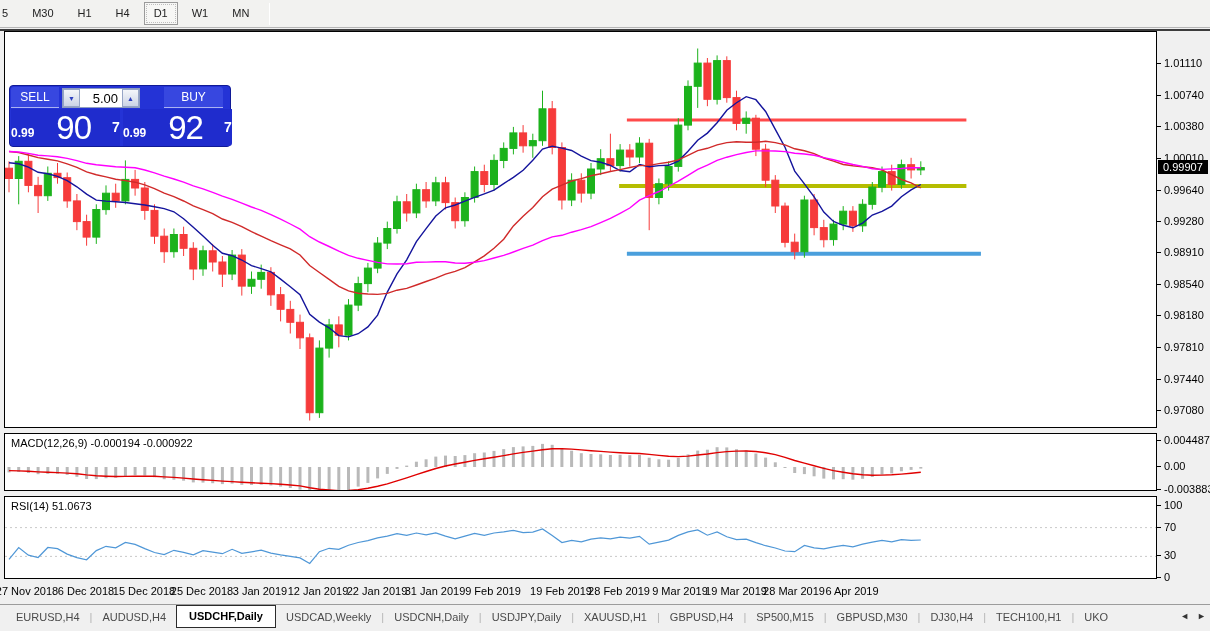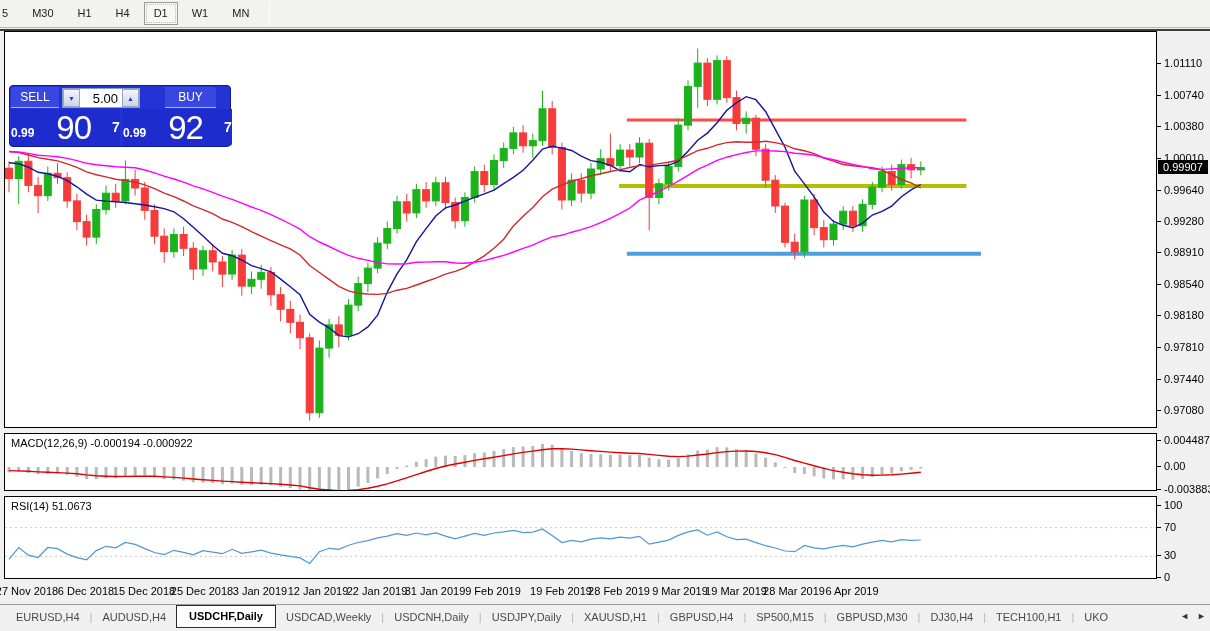--- a/index.html
+++ b/index.html
@@ -47,7 +47,7 @@
   .tw-btn { position:absolute; top:1px; height:21px; background:#3747e0; color:#fff; font-size:12px;
             display:flex; align-items:center; justify-content:center; cursor:pointer; }
   .tw-sell { left:1px; width:48px; border-radius:3px 0 0 0; border-bottom:1px solid #aab2f2; }
-  .tw-buy  { right:14px; width:51px; border-radius:0 3px 0 0; border-bottom:1px solid #aab2f2; }
+  .tw-buy  { right:7px; width:59px; border-radius:0 3px 0 0; border-bottom:1px solid #aab2f2; }
   .tw-spin { position:absolute; left:52px; top:2px; width:78px; height:20px; background:#dfe3ee;
              border:1px solid #8d9cc0; display:flex; }
   .tw-spin-btn { width:17px; height:100%; background:linear-gradient(#f4f6fa,#ccd4e6);

